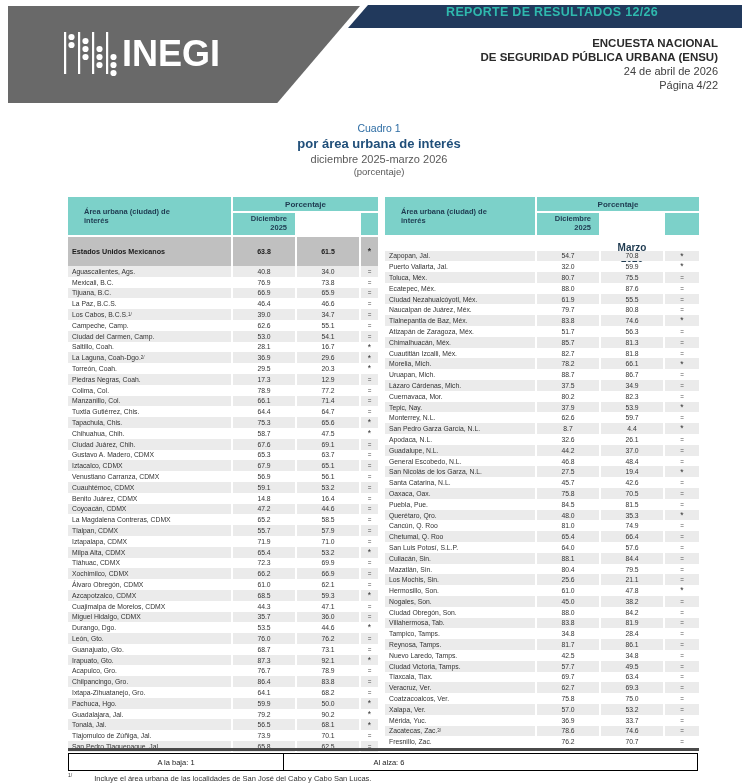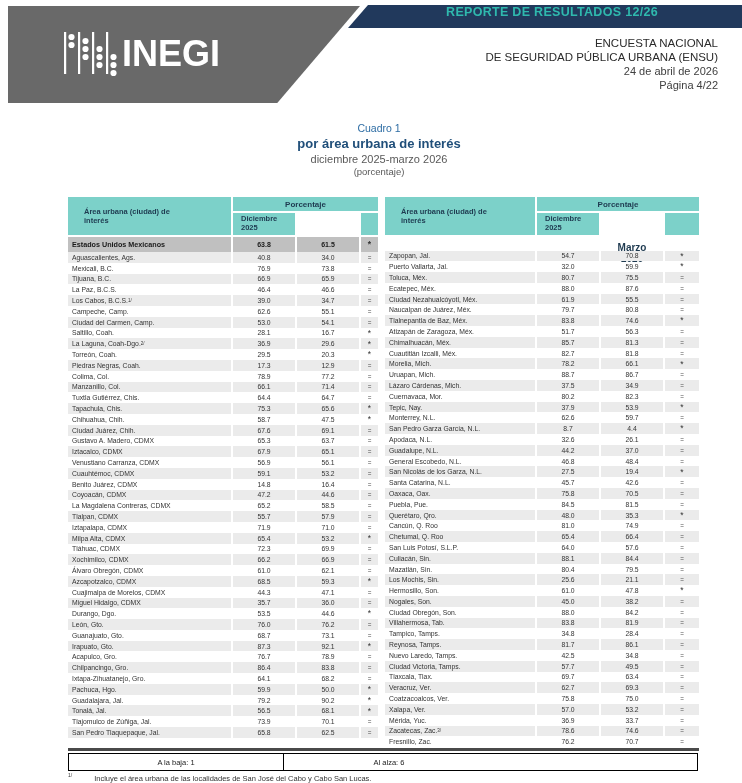--- a/index.html
+++ b/index.html
@@ -24,7 +24,7 @@
   .hdr-right{
     position:absolute;top:36px;right:24px;text-align:right;line-height:1.25;
   }
-  .hdr-right .b{font-weight:normal;font-size:11.5px;color:#2b2b2b;}
+  .hdr-right .b{font-weight:bold;font-size:11.5px;color:#2b2b2b;}
   .hdr-right .r{font-size:11px;color:#404040;}
   
   .title-block{position:absolute;left:8px;top:122px;width:742px;text-align:center;}

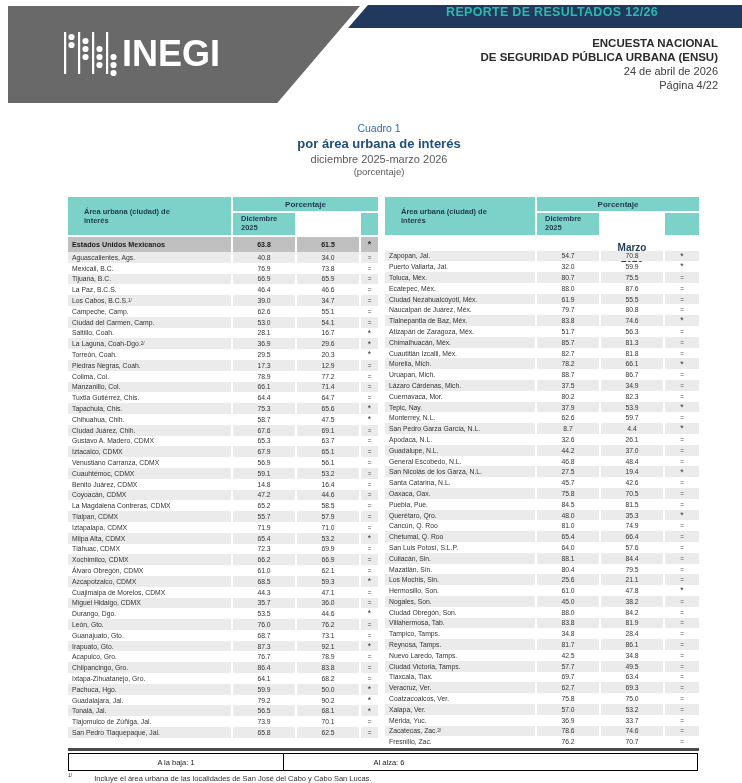--- a/index.html
+++ b/index.html
@@ -44,7 +44,7 @@
   .h-area{grid-row:1/3;grid-column:1;font-size:7.5px;padding-left:16px;line-height:1.2;}
   .h-area span{display:block;max-width:112px;}
   .h-pct{grid-column:2/5;grid-row:1;justify-content:center;font-size:8px;}
-  .h-dec{grid-column:2;grid-row:2;justify-content:center;text-align:left;font-size:7.5px;line-height:1.15;padding:0 8px;}
+  .h-dec{grid-column:2;grid-row:2;justify-content:center;text-align:right;font-size:7.5px;line-height:1.15;padding:0 8px;}
   .h-mar{grid-column:3;grid-row:2;justify-content:center;text-align:center;font-size:10px;line-height:1.15;padding:0 20px;margin-top:40px;}
   .h-sym{grid-column:4;grid-row:2;}
   .trow{

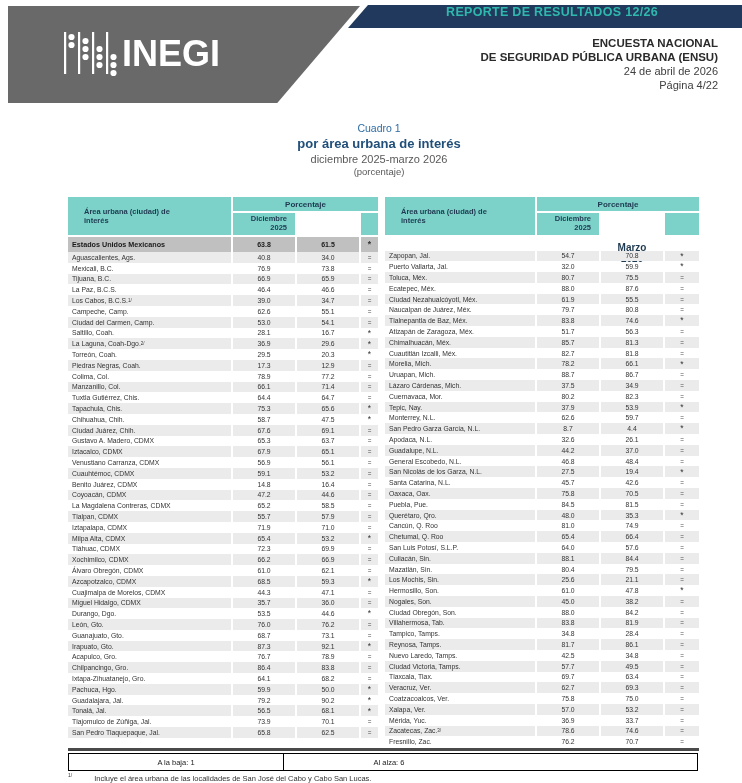--- a/index.html
+++ b/index.html
@@ -51,7 +51,7 @@
     display:grid;grid-template-columns:var(--namew) 62px 62px var(--symw);
     column-gap:2px;height:10.8px;
   }
-  .nat-row{height:15px;font-weight:bold;}
+  .nat-row{height:29px;font-weight:bold;}
   .nat-row .c{background:#C0C0C0;color:#1a1a1a;}
   .nat-row .name{font-size:7.2px;}
   .nat-row .val{font-size:7px;}

